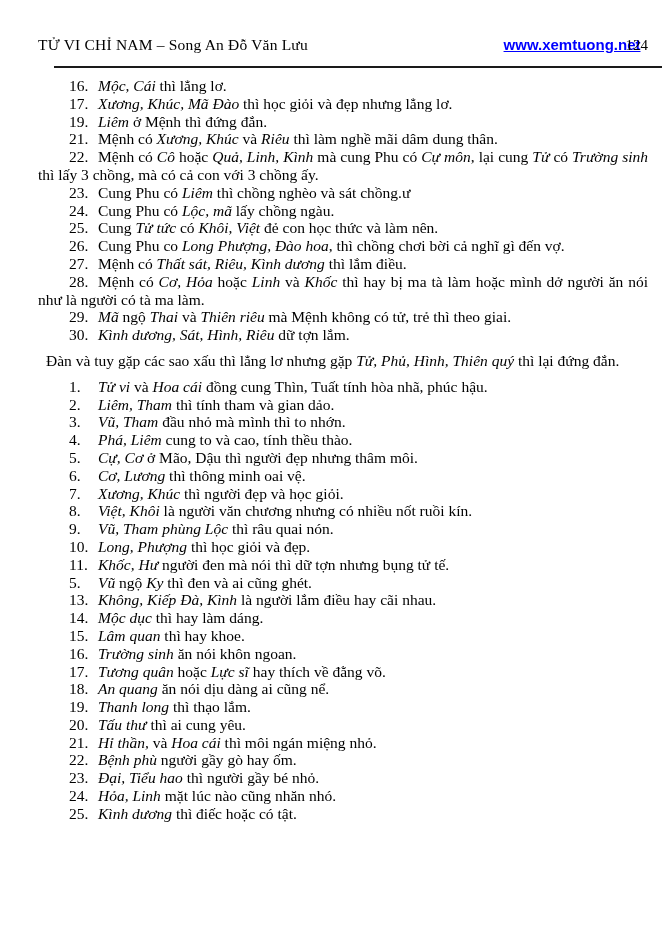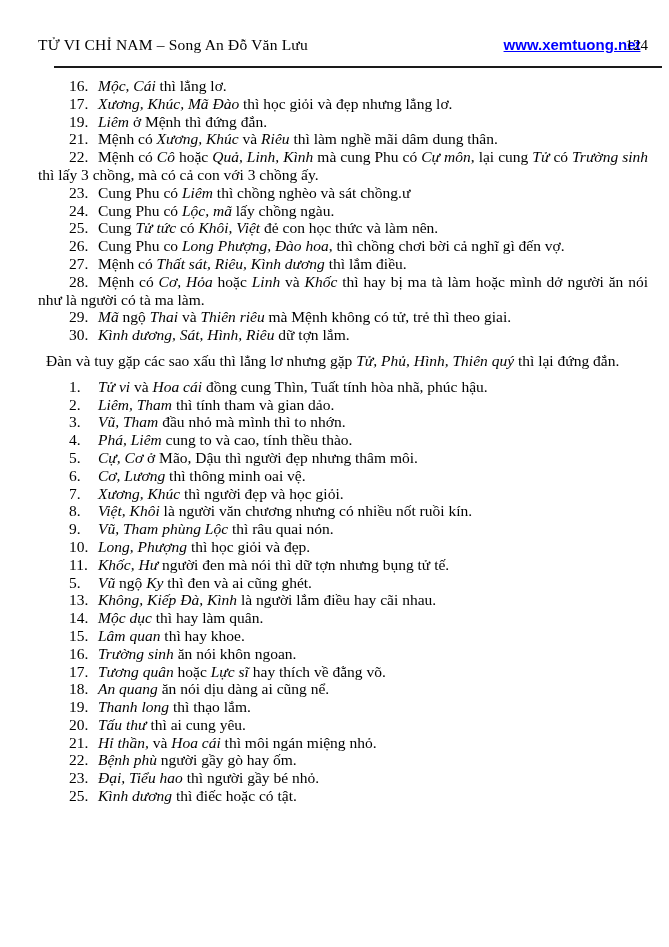--- a/index.html
+++ b/index.html
@@ -114,7 +114,7 @@
       <p class="item"><span class="num">11.</span><span class="it">Khốc, Hư</span><span> người đen mà nói thì dữ tợn nhưng bụng tử tế.</span></p>
       <p class="item"><span class="num">5.</span><span class="it">Vũ</span><span> ngộ </span><span class="it">Ky</span><span> thì đen và ai cũng ghét.</span></p>
       <p class="item"><span class="num">13.</span><span class="it">Không, Kiếp Đà, Kình</span><span> là người lắm điều hay cãi nhau.</span></p>
-      <p class="item"><span class="num">14.</span><span class="it">Mộc dục</span><span> thì hay làm quân.</span></p>
+      <p class="item"><span class="num">14.</span><span class="it">Mộc dục</span><span> thì hay làm dáng.</span></p>
       <p class="item"><span class="num">15.</span><span class="it">Lâm quan</span><span> thì hay khoe.</span></p>
       <p class="item"><span class="num">16.</span><span class="it">Trường sinh</span><span> ăn nói khôn ngoan.</span></p>
       <p class="item"><span class="num">17.</span><span class="it">Tương quân</span><span> hoặc </span><span class="it">Lực sĩ</span><span> hay thích về đằng võ.</span></p>

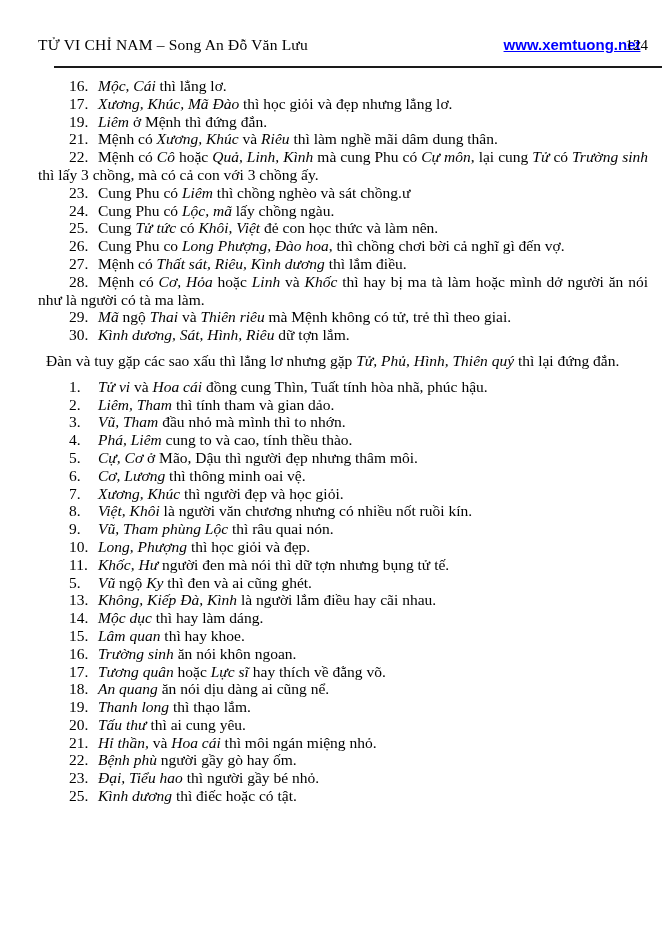--- a/index.html
+++ b/index.html
@@ -124,6 +124,7 @@
       <p class="item"><span class="num">21.</span><span class="it">Hỉ thần,</span><span> và </span><span class="it">Hoa cái</span><span> thì môi ngán miệng nhỏ.</span></p>
       <p class="item"><span class="num">22.</span><span class="it">Bệnh phù</span><span> người gầy gò hay ốm.</span></p>
       <p class="item"><span class="num">23.</span><span class="it">Đại, Tiểu hao</span><span> thì người gầy bé nhỏ.</span></p>
+      <p class="item"><span class="num">24.</span><span class="it">Hỏa, Linh</span><span> mặt lúc nào cũng nhăn nhó.</span></p>
       <p class="item"><span class="num">25.</span><span class="it">Kình dương</span><span> thì điếc hoặc có tật.</span></p>
     </div>
 </div>

